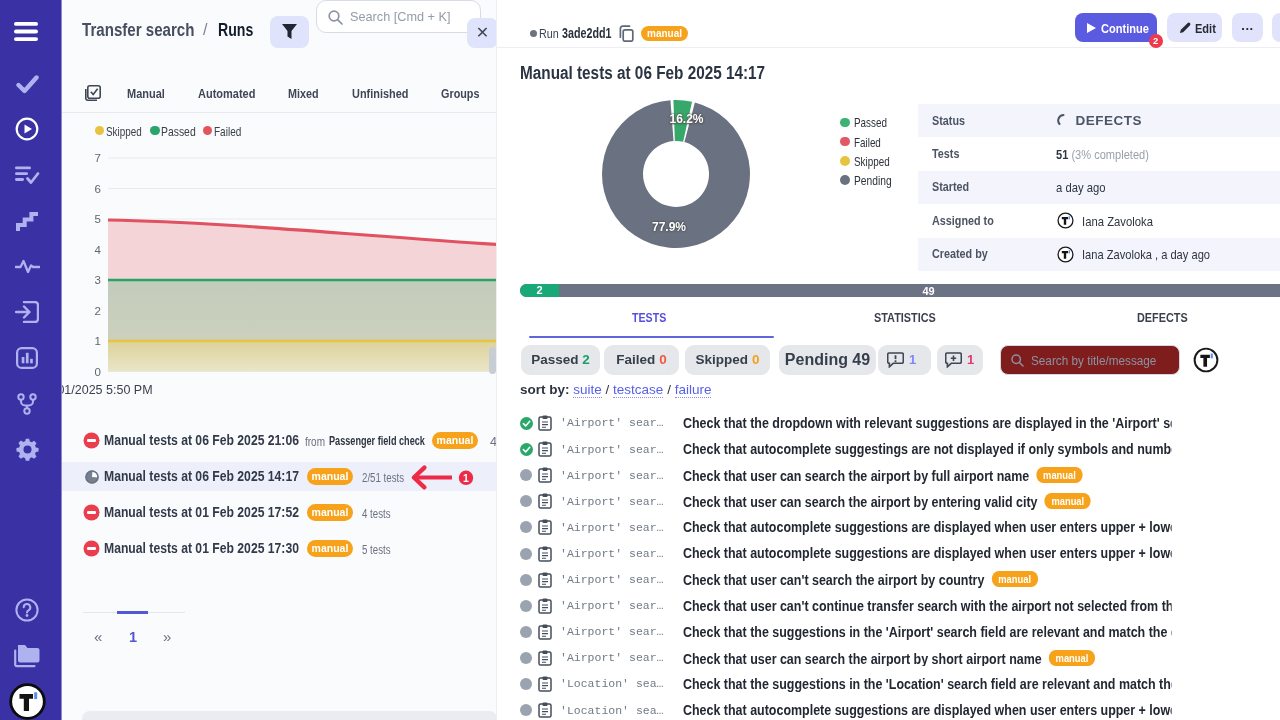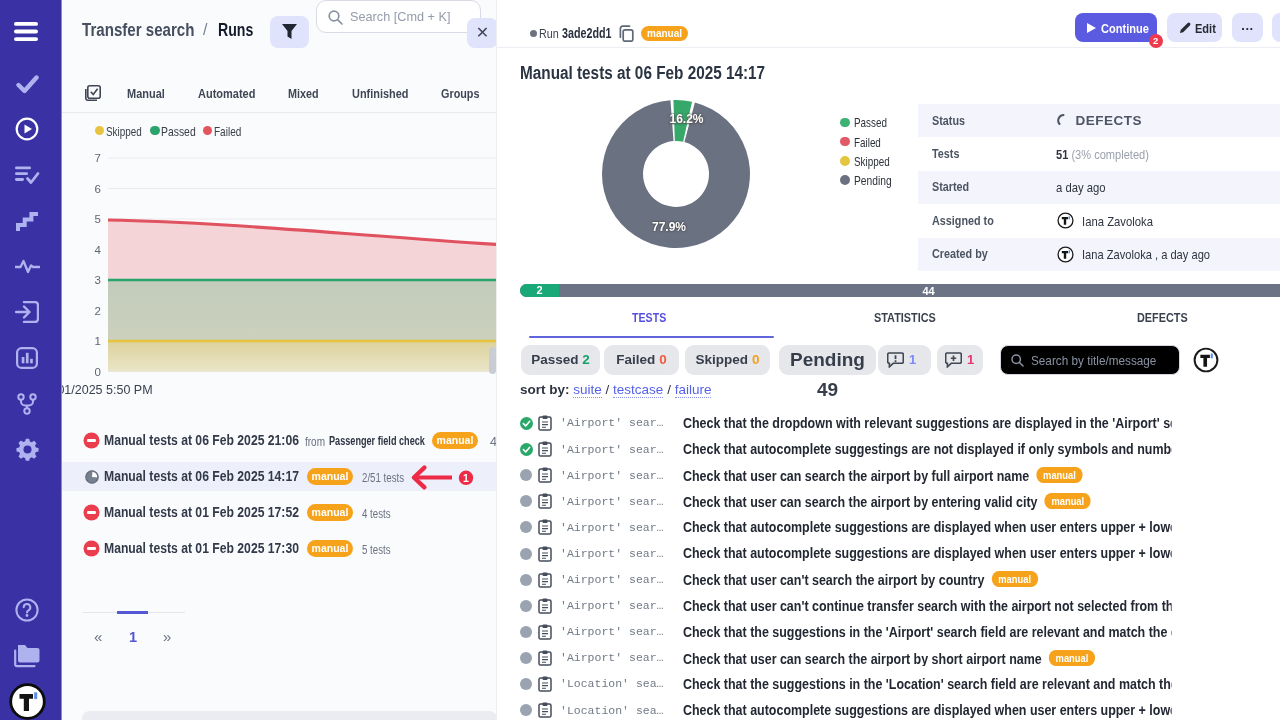--- a/index.html
+++ b/index.html
@@ -257,7 +257,7 @@
 <div class="abs sx" style="left:585px;top:247px;font-size:13.5px;color:#2f3540;transform:scaleX(0.824);">Iana Zavoloka , a day ago</div>
 <div class="abs" style="left:23px;top:283.5px;width:760px;height:13.5px;background:#6b7384;border-radius:7px 0 0 7px;"></div>
   <div class="abs" style="left:23px;top:283.5px;width:39px;height:13.5px;background:#19a878;border-radius:7px 0 0 7px;color:#fff;font-size:11px;font-weight:bold;text-align:center;line-height:13.5px;">2</div>
-<div class="abs" style="left:425.5px;top:285px;font-size:11px;color:#fff;font-weight:bold;">44</div>
+<div class="abs" style="left:425.5px;top:285px;font-size:11px;color:#fff;font-weight:bold;">49</div>
 <div class="abs sx" style="left:134.8px;top:311px;font-size:12.5px;color:#544fe0;font-weight:bold;transform:scaleX(0.85);">TESTS</div>
 <div class="abs sx" style="left:377.1px;top:311px;font-size:12.5px;color:#3a414d;font-weight:bold;transform:scaleX(0.87);">STATISTICS</div>
 <div class="abs sx" style="left:640px;top:311px;font-size:12.5px;color:#3a414d;font-weight:bold;transform:scaleX(0.868);">DEFECTS</div>

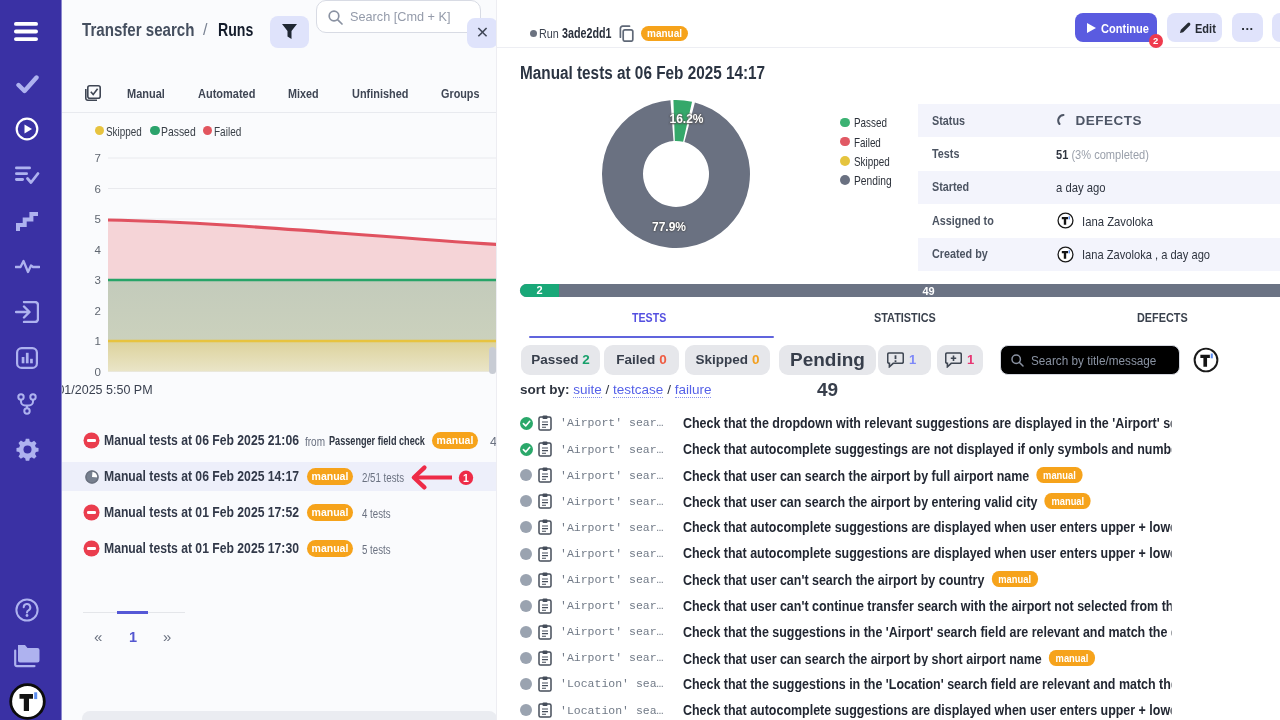--- a/index.html
+++ b/index.html
@@ -265,7 +265,7 @@
 <div class="abs" style="left:24px;top:345px;width:79px;height:29.5px;background:#e6e7eb;border-radius:9px;font-size:13.5px;font-weight:bold;color:#373e4b;text-align:center;line-height:29.5px;">Passed <span style="color:#18a06b;">2</span></div>
 <div class="abs" style="left:107px;top:345px;width:75px;height:29.5px;background:#e6e7eb;border-radius:9px;font-size:13.5px;font-weight:bold;color:#373e4b;text-align:center;line-height:29.5px;">Failed <span style="color:#ef5b41;">0</span></div>
 <div class="abs" style="left:188px;top:345px;width:85px;height:29.5px;background:#e6e7eb;border-radius:9px;font-size:13.5px;font-weight:bold;color:#373e4b;text-align:center;line-height:29.5px;">Skipped <span style="color:#f3a01f;">0</span></div>
-<div class="abs" style="left:282px;top:345px;width:97px;height:29.5px;background:#e6e7eb;border-radius:9px;font-size:19px;font-weight:bold;color:#373e4b;text-align:center;line-height:29.5px;">Pending 49</div>
+<div class="abs" style="left:282px;top:345px;width:97px;height:29.5px;background:#e6e7eb;border-radius:9px;font-size:16px;font-weight:bold;color:#373e4b;text-align:center;line-height:29.5px;">Pending 49</div>
 <div class="abs" style="left:381px;top:345px;width:53px;height:29.5px;background:#e6e7eb;border-radius:9px;">
     <svg style="position:absolute;left:9px;top:7px;" width="17" height="16" viewBox="0 0 17 16">
       <path d="M2.2 1 H14.8 a1.5 1.5 0 0 1 1.5 1.5 V9.8 a1.5 1.5 0 0 1 -1.5 1.5 H6.2 L2.4 14.8 V11.3 H2.2 a1.5 1.5 0 0 1 -1.5 -1.5 V2.5 A1.5 1.5 0 0 1 2.2 1 Z" stroke="#3f4753" stroke-width="1.6" fill="none"></path>

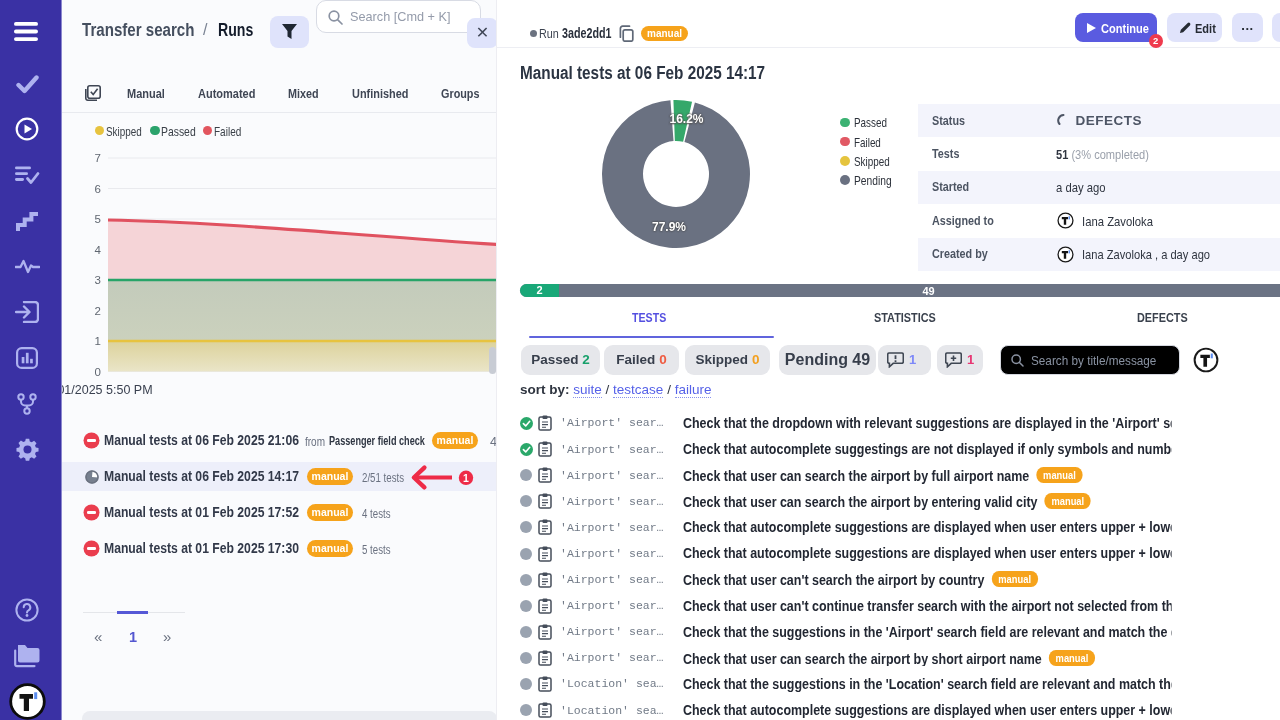--- a/index.html
+++ b/index.html
@@ -281,7 +281,7 @@
     </svg>
     <span class="abs" style="left:30px;top:7px;font-size:13px;font-weight:bold;color:#e73673;">1</span>
   </div>
-  <div class="abs" style="left:503px;top:345px;width:180px;height:30px;background:#000000;border:1px solid #d5d8e0;border-radius:8px;">
+  <div class="abs" style="left:503px;top:345px;width:180px;height:30px;background:#7f1d1d;border:1px solid #d5d8e0;border-radius:8px;">
     <svg style="position:absolute;left:10px;top:8px;" width="13" height="13" viewBox="0 0 13 13">
         <circle cx="5.2" cy="5.2" r="4.2" stroke="#8a92a2" stroke-width="1.5" fill="none"></circle>
         <path d="M8.5 8.5 L12 12" stroke="#8a92a2" stroke-width="1.5" stroke-linecap="round"></path>

